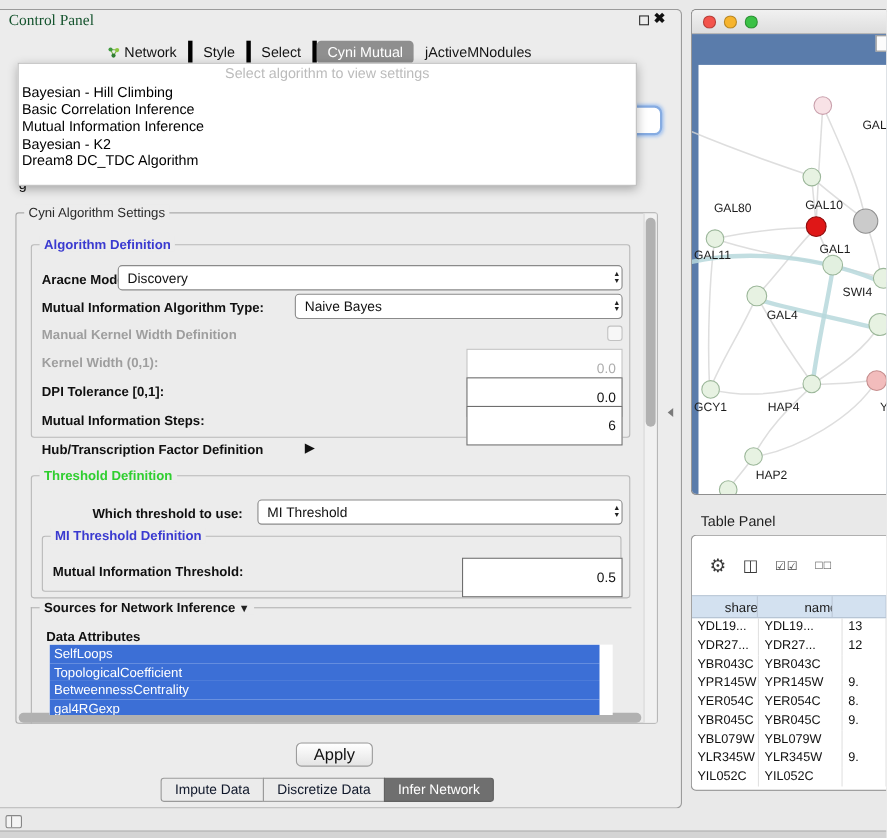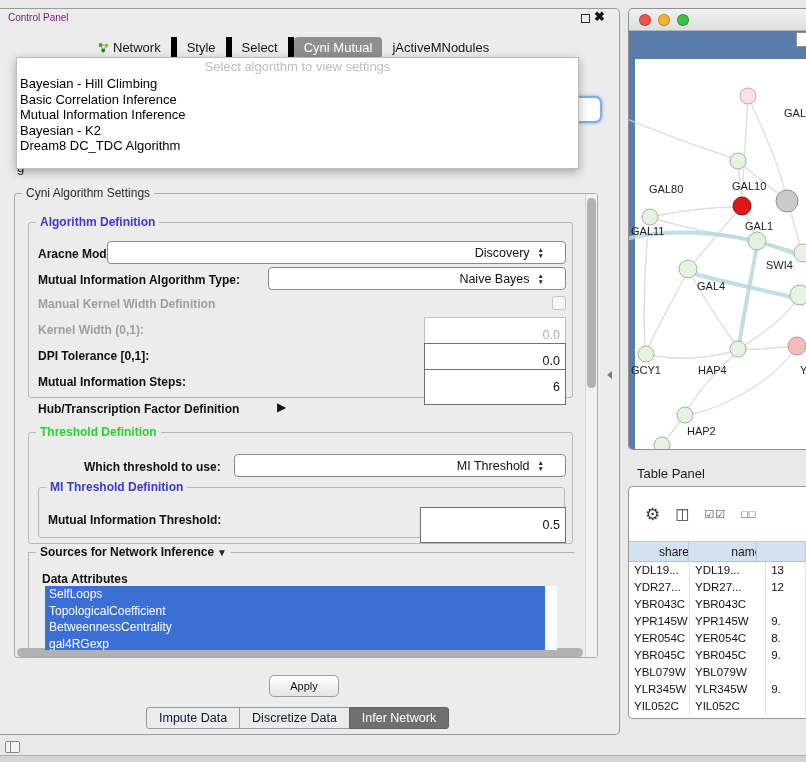--- a/index.html
+++ b/index.html
@@ -10,7 +10,7 @@
   
   .panel { left:0; top:8px; width:620px; height:727px; background:#ececec;
            border:1px solid #9b9b9b; border-left:none; border-radius:0 5px 5px 0; }
-  .win-title { left:8px; top:12px; font-size:10px; color:#701a75; }
+  .win-title { left:8px; top:12px; font-size:14px; color:#14532d;font-family:Liberation Serif, serif; }
   .float-box { left:581px; top:14px; width:9px; height:9px; border:1px solid #2e2e2e; background:transparent; }
   .close-x { left:594px; top:9px; font-size:13px; font-weight:bold; color:#111; cursor:default; }
 

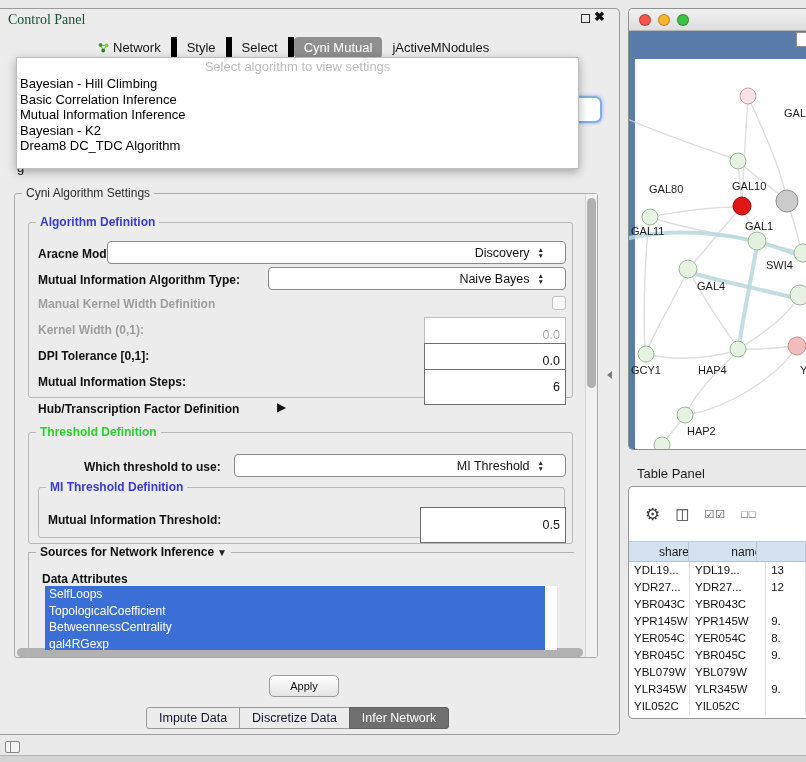--- a/index.html
+++ b/index.html
@@ -16,7 +16,7 @@
 
   .tabbar { left:88px; top:36px; display:flex; align-items:center; height:22px; }
   .tab { display:flex; align-items:center; gap:4px; padding:3px 10px; font-size:13px; color:#141414; cursor:default; }
-  .tab:not(.sel) { border-right:6px solid #000000; }
+  .tab:not(.sel) { border-right:4px solid #000000; }
   .tab:last-child { border-right:none; }
   .tab.sel { background:#8f8f8f; color:#fff; border-radius:4px; border-right:none; }
   .net-ico { display:inline-flex; }

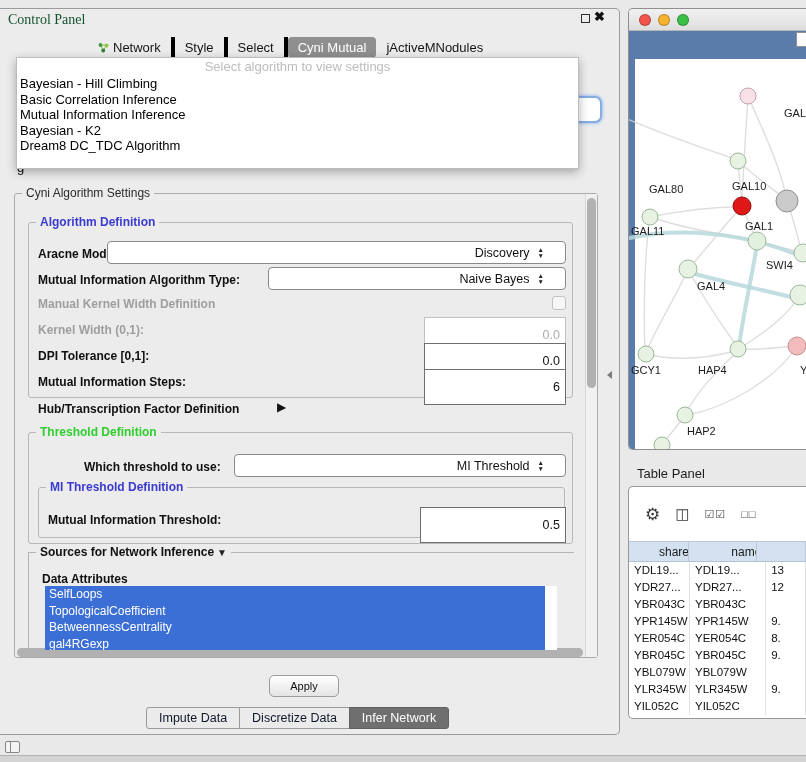--- a/index.html
+++ b/index.html
@@ -43,8 +43,8 @@
   .lbl.dis { color:#9e9e9e; }
 
   .combo { height:23px; background:#fff; border:1px solid #8a8a8a; border-radius:4px;
-           display:flex; align-items:center; justify-content:flex-end;
-           padding:0 21px 0 8px; font-size:12.5px; color:#111; }
+           display:flex; align-items:center; justify-content:space-between;
+           padding:0 1px 0 8px; font-size:12.5px; color:#111; }
   .combo .arr { display:flex; flex-direction:column; align-items:center; margin-left:8px; }
   .combo .arr span { font-size:6.5px; line-height:5.5px; color:#222; }
 

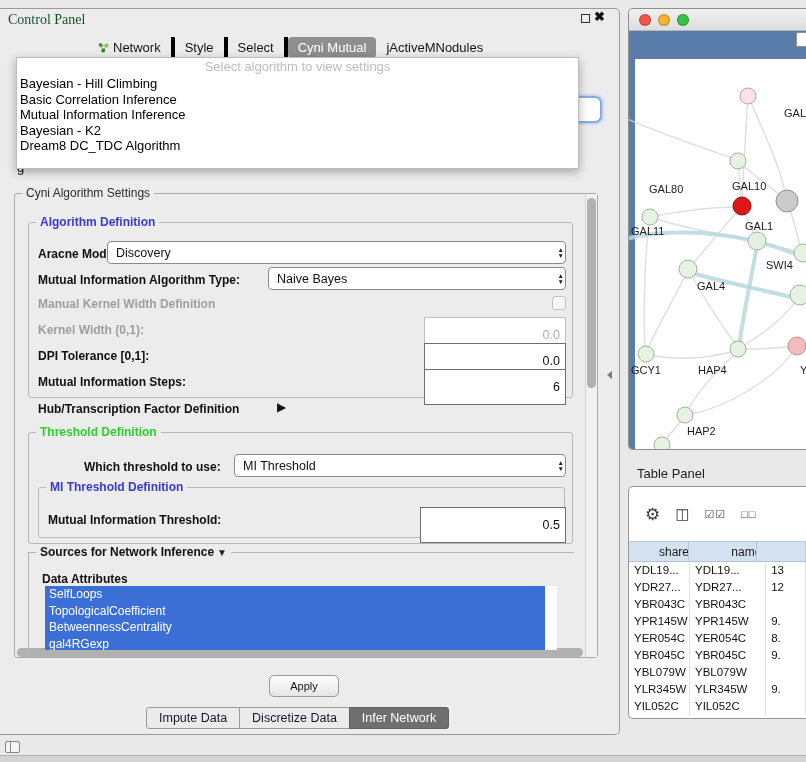--- a/index.html
+++ b/index.html
@@ -61,7 +61,7 @@
                font-size:12px; padding-left:4px; white-space:nowrap; overflow:hidden; }
 
   .btn { border:1px solid #9c9c9c; border-radius:5px; background:linear-gradient(#ffffff,#e4e4e4);
-         font-size:11px; color:#111; display:flex; align-items:center; justify-content:center; }
+         font-size:15px; color:#111; display:flex; align-items:center; justify-content:center; }
 
   .btabs { display:flex; }
   .btab { border:1px solid #9a9a9a; background:#ebebeb; font-size:12.5px; padding:3px 12px;

